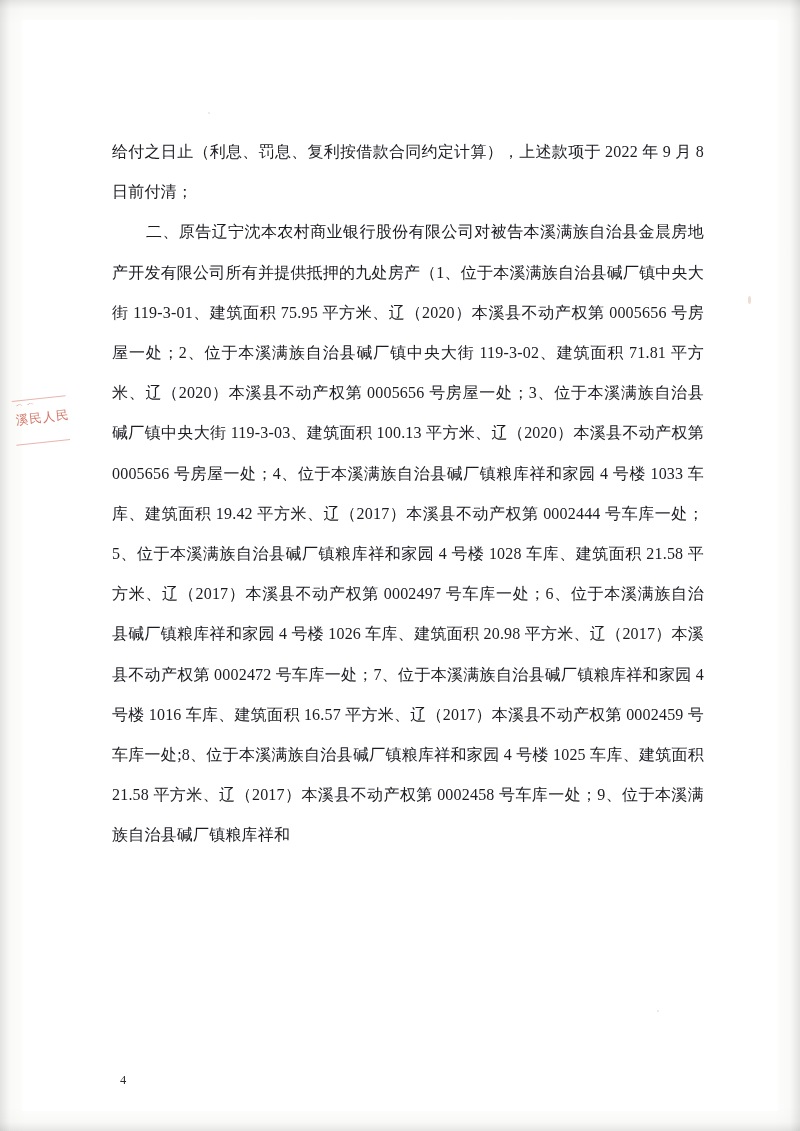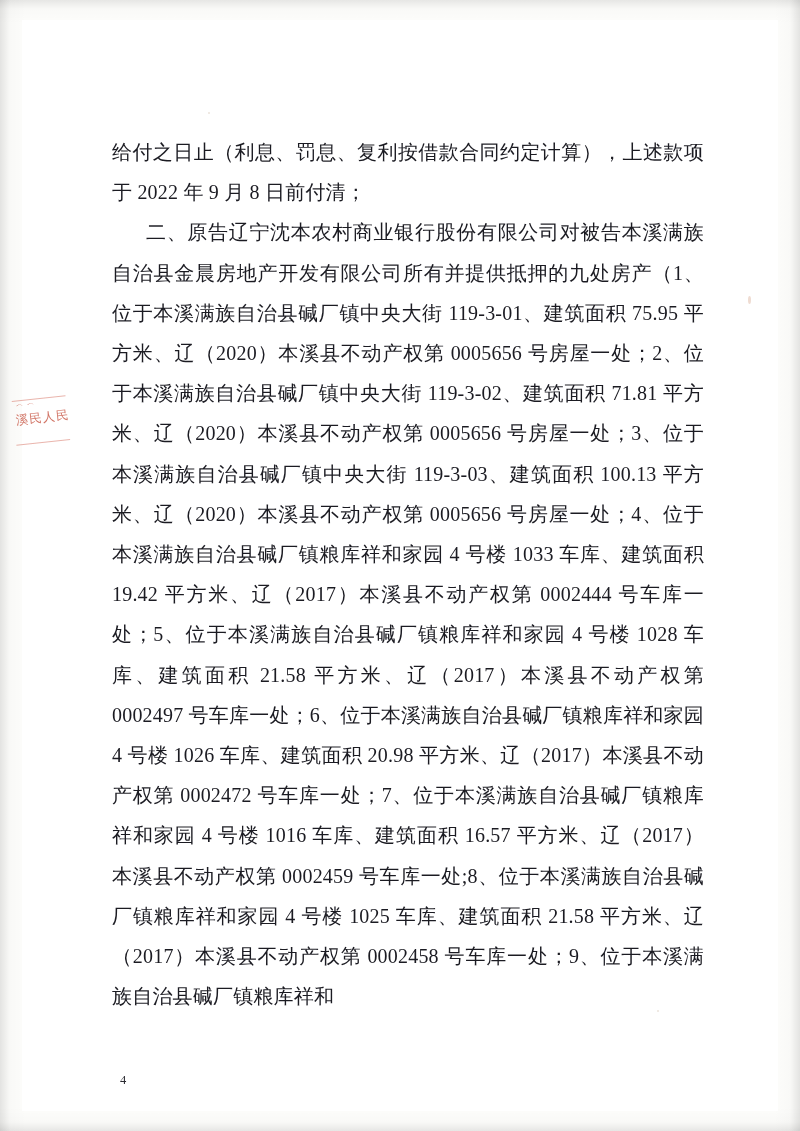--- a/index.html
+++ b/index.html
@@ -47,7 +47,7 @@
     width: 592px;
   }
   .para {
-    font-size: 20px;
+    font-size: 16px;
     line-height: 40.2px;
     color: #1b1b22;
     letter-spacing: 0.2px;

